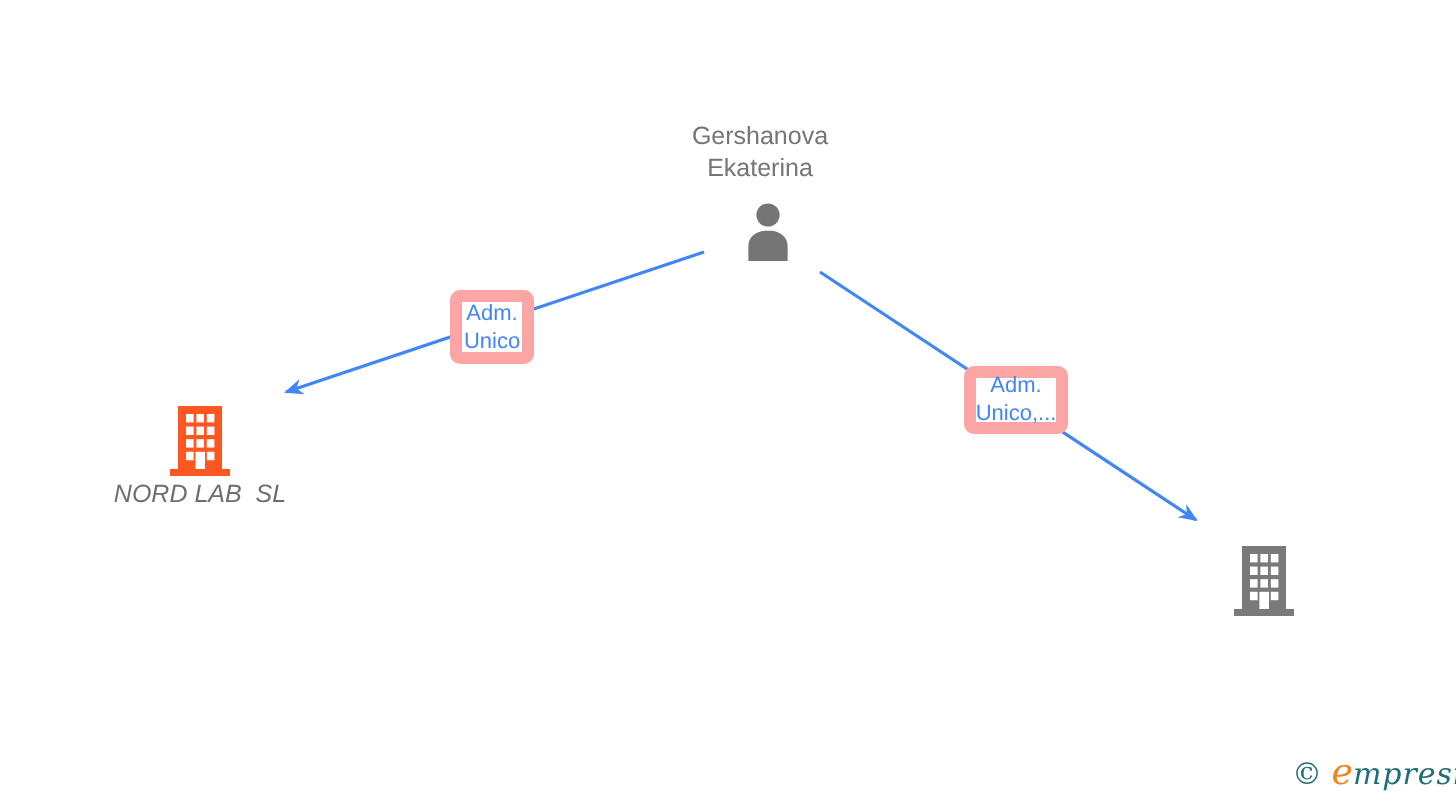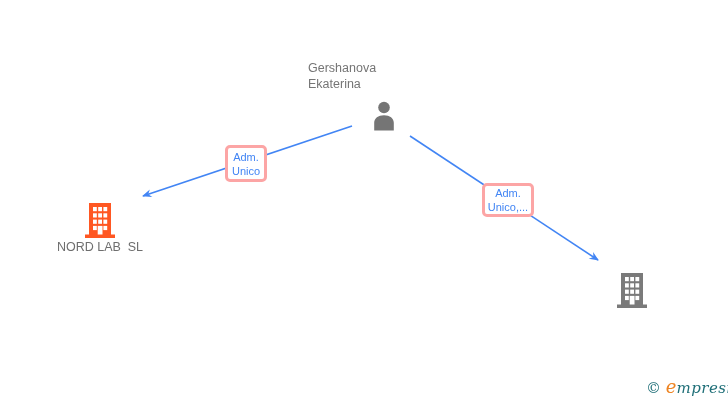--- a/index.html
+++ b/index.html
@@ -6,7 +6,7 @@
   body{font-family:"Liberation Sans",sans-serif;background:#ffffff;}
   .canvas{position:relative;width:728px;height:400px;background:#ffffff;overflow:hidden;}
   .edges-svg{position:absolute;left:0;top:0;width:728px;height:400px;}
-  .person-name{position:absolute;left:308px;top:60px;width:144px;text-align:left;
+  .person-name{position:absolute;left:308px;top:60px;width:144px;text-align:center;
     font-size:12.5px;line-height:16px;color:#757575;white-space:pre-wrap;}
   .person-icon{position:absolute;left:368px;top:101px;width:32px;height:30px;color:#757575;}
   .edge-label{position:absolute;background:#ffffff;border:3px solid #fca5a5;border-radius:5px;

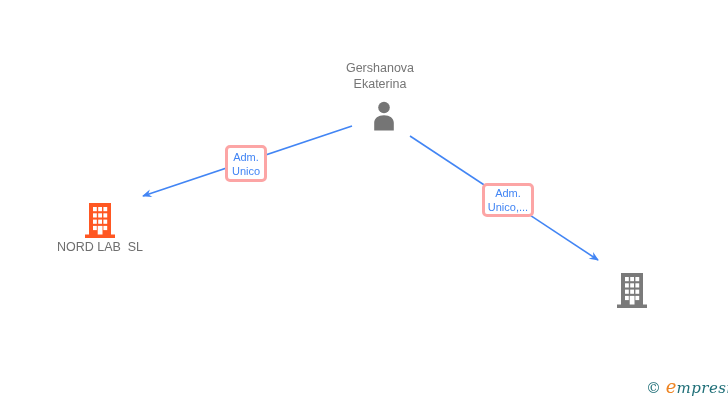--- a/index.html
+++ b/index.html
@@ -9,7 +9,7 @@
   .person-name{position:absolute;left:308px;top:60px;width:144px;text-align:center;
     font-size:12.5px;line-height:16px;color:#757575;white-space:pre-wrap;}
   .person-icon{position:absolute;left:368px;top:101px;width:32px;height:30px;color:#757575;}
-  .edge-label{position:absolute;background:#ffffff;border:3px solid #fca5a5;border-radius:5px;
+  .edge-label{position:absolute;background:#ffffff;border:6px solid #fca5a5;border-radius:5px;
     color:#4285F4;font-size:11px;line-height:14px;text-align:center;white-space:pre-wrap;
     display:flex;align-items:center;justify-content:center;box-sizing:border-box;}
   .edge-label.one{left:225px;top:145px;width:42px;height:37px;}

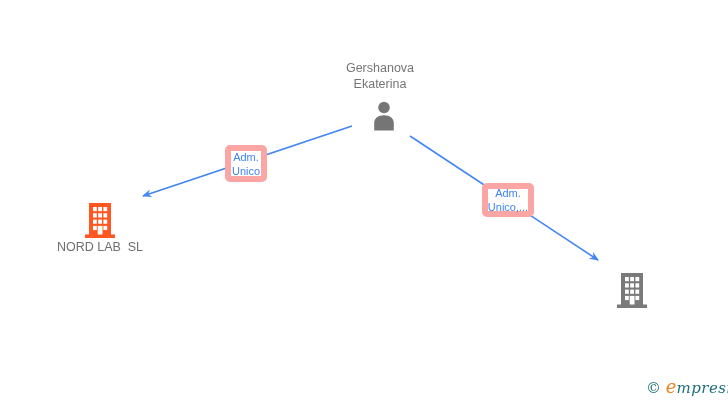--- a/index.html
+++ b/index.html
@@ -18,7 +18,7 @@
   .building-icon.orange{left:84px;top:202px;color:#FF5722;}
   .building-icon.gray{left:616px;top:272px;color:#7a7a7a;}
   .company-label{position:absolute;font-size:12.5px;line-height:15px;color:#6e6e6e;
-    text-align:center;white-space:pre-wrap;}
+    text-align:center;white-space:pre-wrap;font-style:italic;}
   .company-label.nord{left:38px;top:240px;width:124px;}
   .company-label.aventurin{left:561px;top:312px;width:142px;}
   .watermark{position:absolute;left:646px;top:377px;font-family:"DejaVu Serif",serif;

